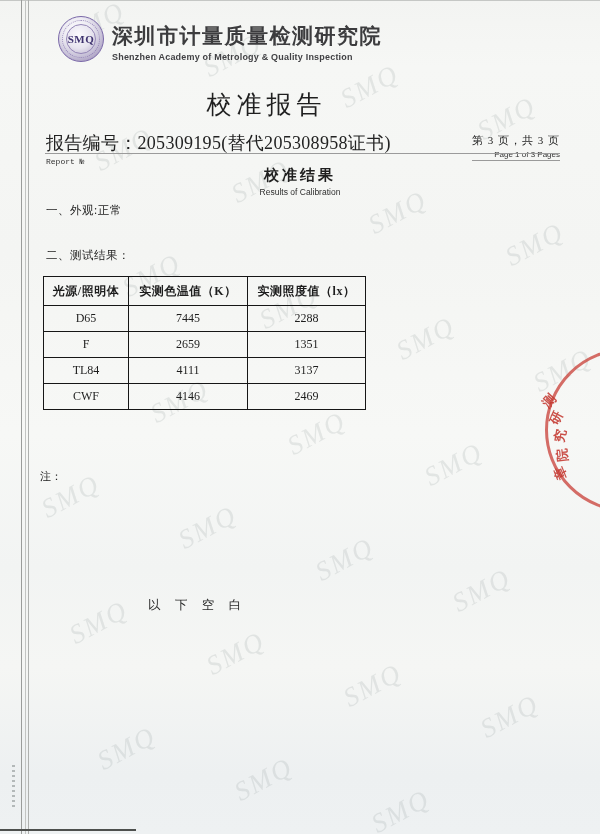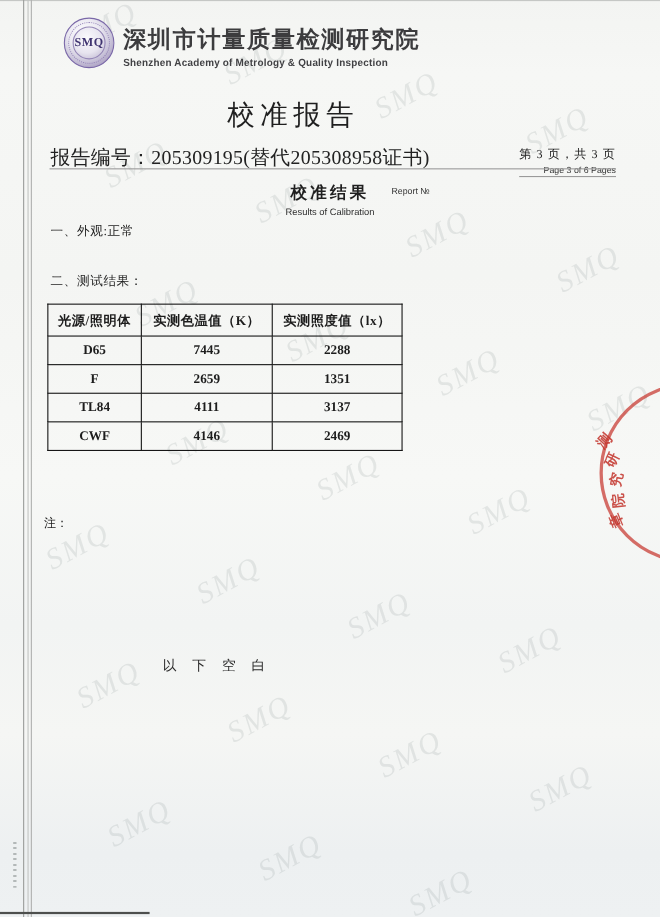--- a/index.html
+++ b/index.html
@@ -154,7 +154,7 @@
     </div>
     <div class="rep-right">
       <div class="page-cn">第 3 页，共 3 页</div>
-      <div class="page-en">Page 3 of 6 Pages</div>
+      <div class="page-en">Page 1 of 3 Pages</div>
     </div>
   </div>
   <div class="rule"></div>

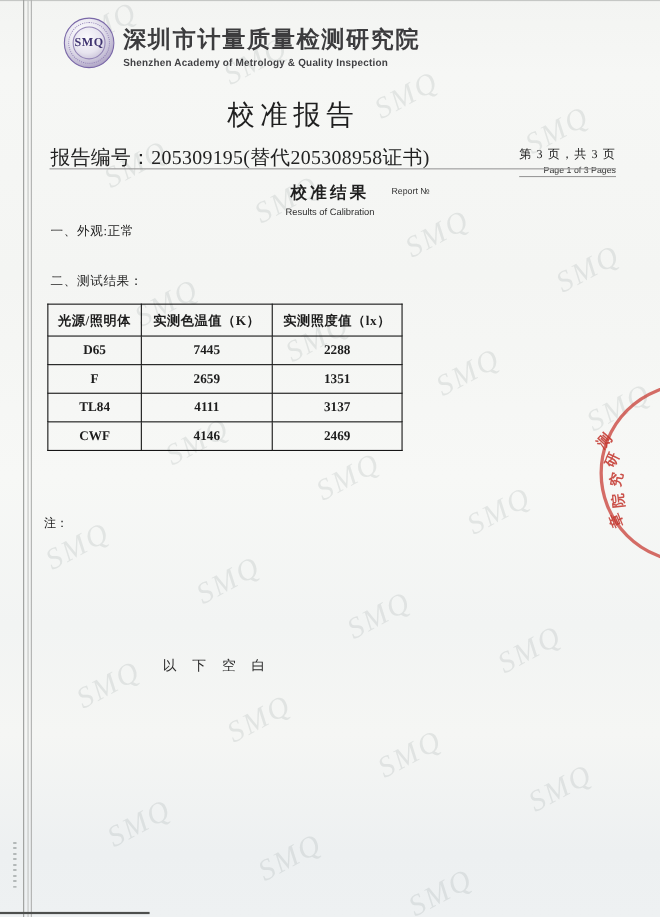--- a/index.html
+++ b/index.html
@@ -50,7 +50,7 @@
   .report-row { position:absolute; left:46px; top:131px; width:514px; }
   .rep-left { position:absolute; left:0; top:0; }
   .rep-no { font-size:18px; color:#222; letter-spacing:0.3px; }
-  .rep-en { font-size:8px; color:#333; margin-top:14px; font-family:Liberation Sans, sans-serif;text-align:right; }
+  .rep-en { font-size:8px; color:#333; margin-top:2px; font-family:Liberation Mono, monospace; }
   .rep-right { position:absolute; right:0; top:2px; text-align:right; }
   .page-cn { font-size:11px; color:#222; letter-spacing:1px; }
   .page-en { font-size:8px; color:#333; margin-top:2px; border-bottom:1px solid #9a9a9a; padding-bottom:1px; font-family:"Liberation Sans",sans-serif; }

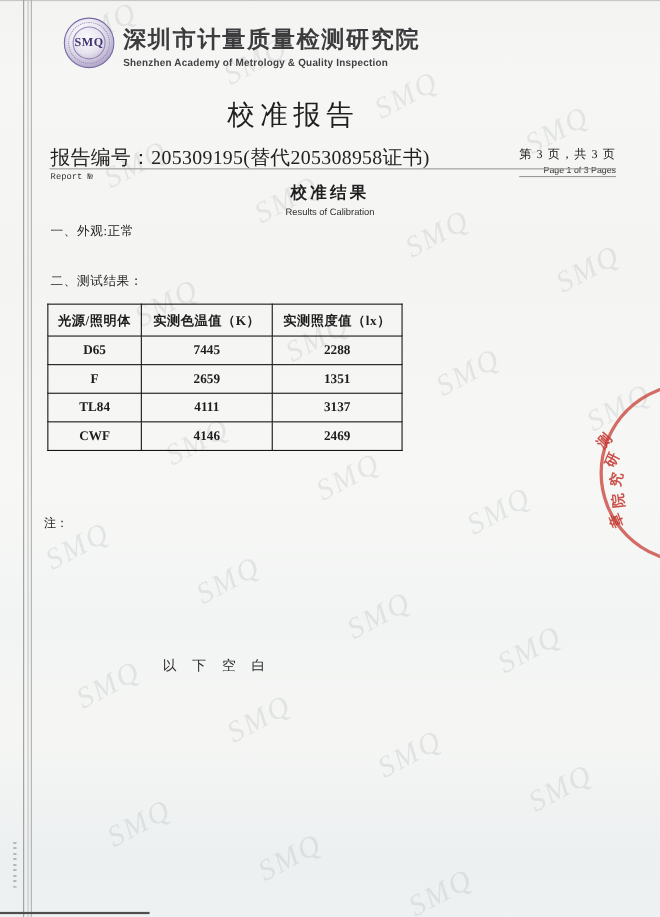--- a/index.html
+++ b/index.html
@@ -70,7 +70,7 @@
   table.results th, table.results td { border:1.5px solid #161616; text-align:center; vertical-align:middle;
     color:#1d1d1d; background:transparent; }
   table.results th { width:auto; height:29px; font-size:12px; font-weight:bold; letter-spacing:0.5px; }
-  table.results td { height:26px; font-size:12px; font-weight:bold; }
+  table.results td { height:26px; font-size:12px; font-weight:normal; }
   .c0 { width:85px; } .c1 { width:119px; } .c2 { width:118px; }
 
   

